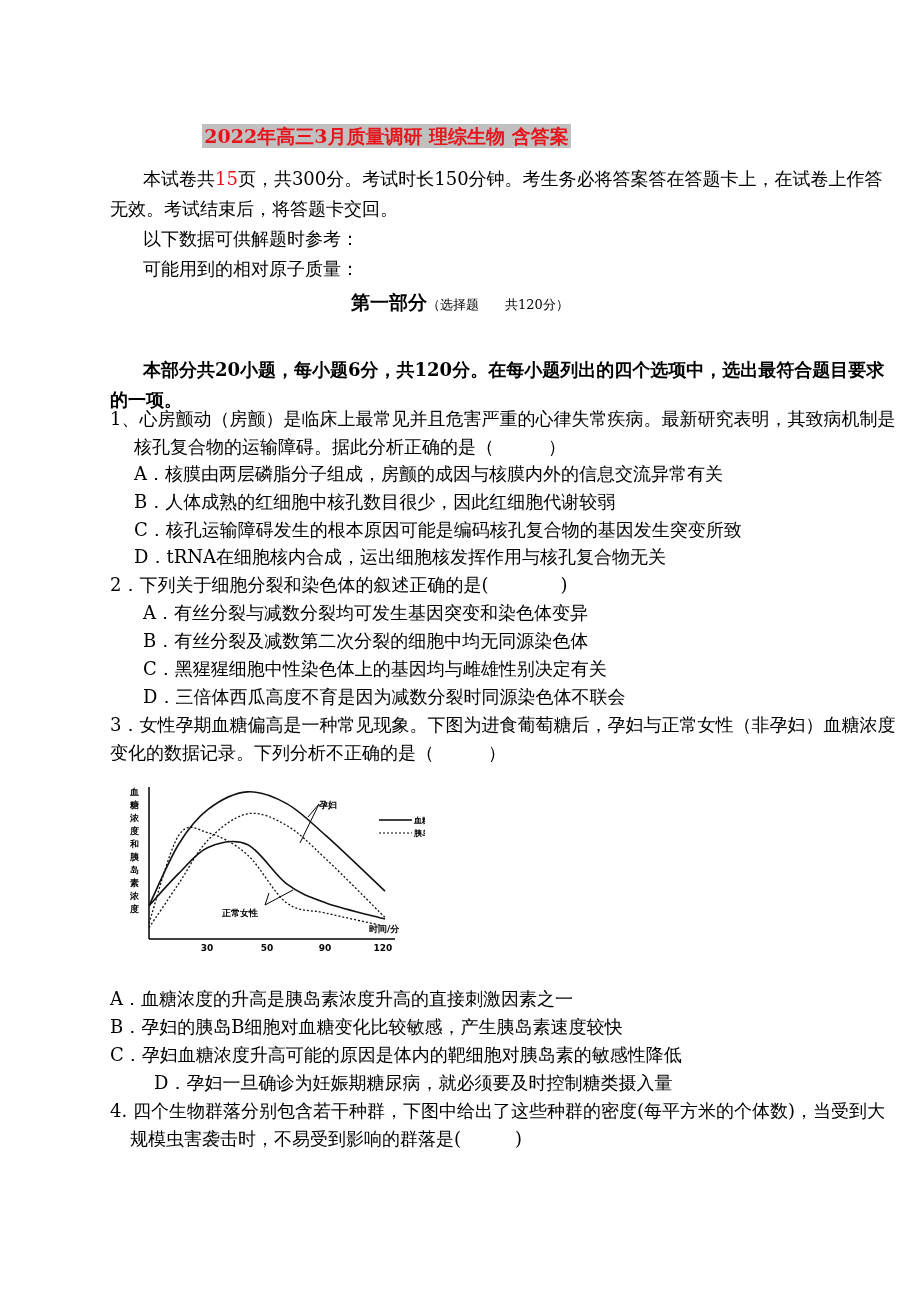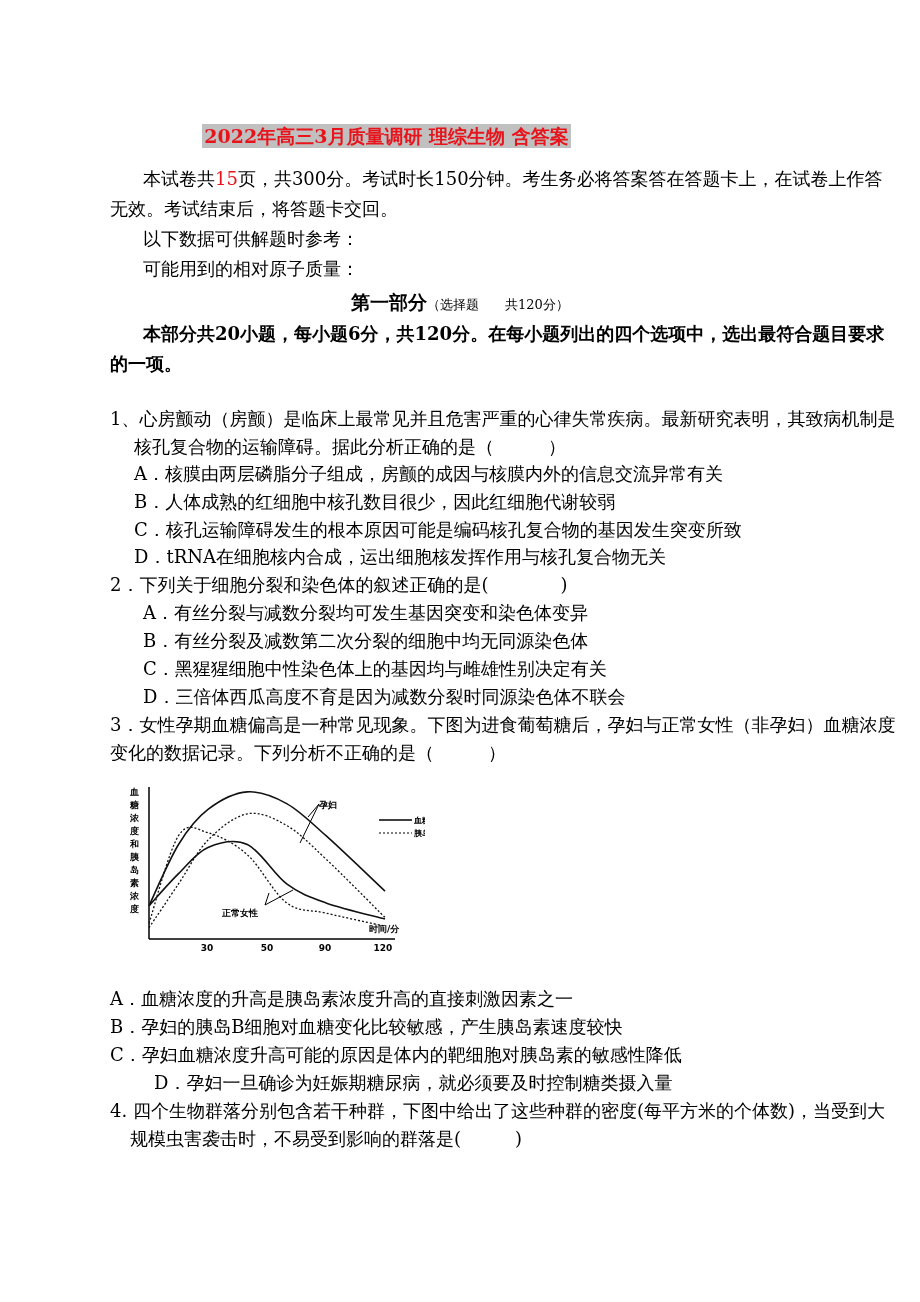--- a/index.html
+++ b/index.html
@@ -10,7 +10,7 @@
   .red { color: #e8141c; }
   .section { position: absolute; top: 290px; left: 0; width: 920px; text-align: center; font-size: 19px; font-weight: bold; }
   .section small { font-size: 13px; font-weight: normal; }
-  .bold { font-weight: bold; }
+  .bold { font-weight: bold; margin-top: 36px; }
   svg text { font-family: "DejaVu Sans", sans-serif; }
 </style>
 </head>

